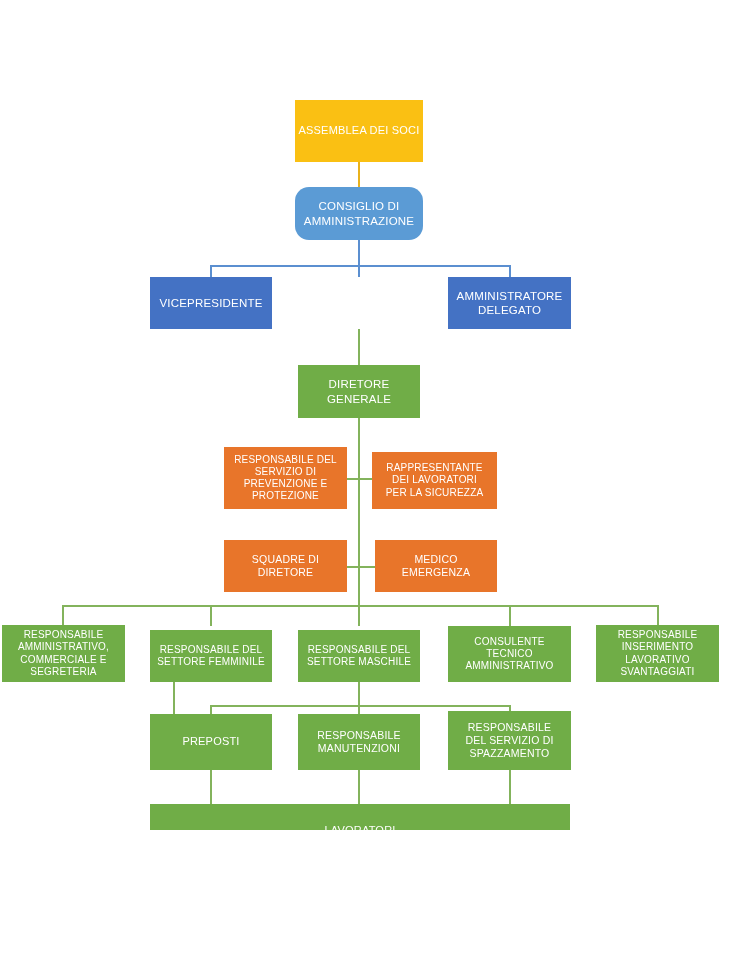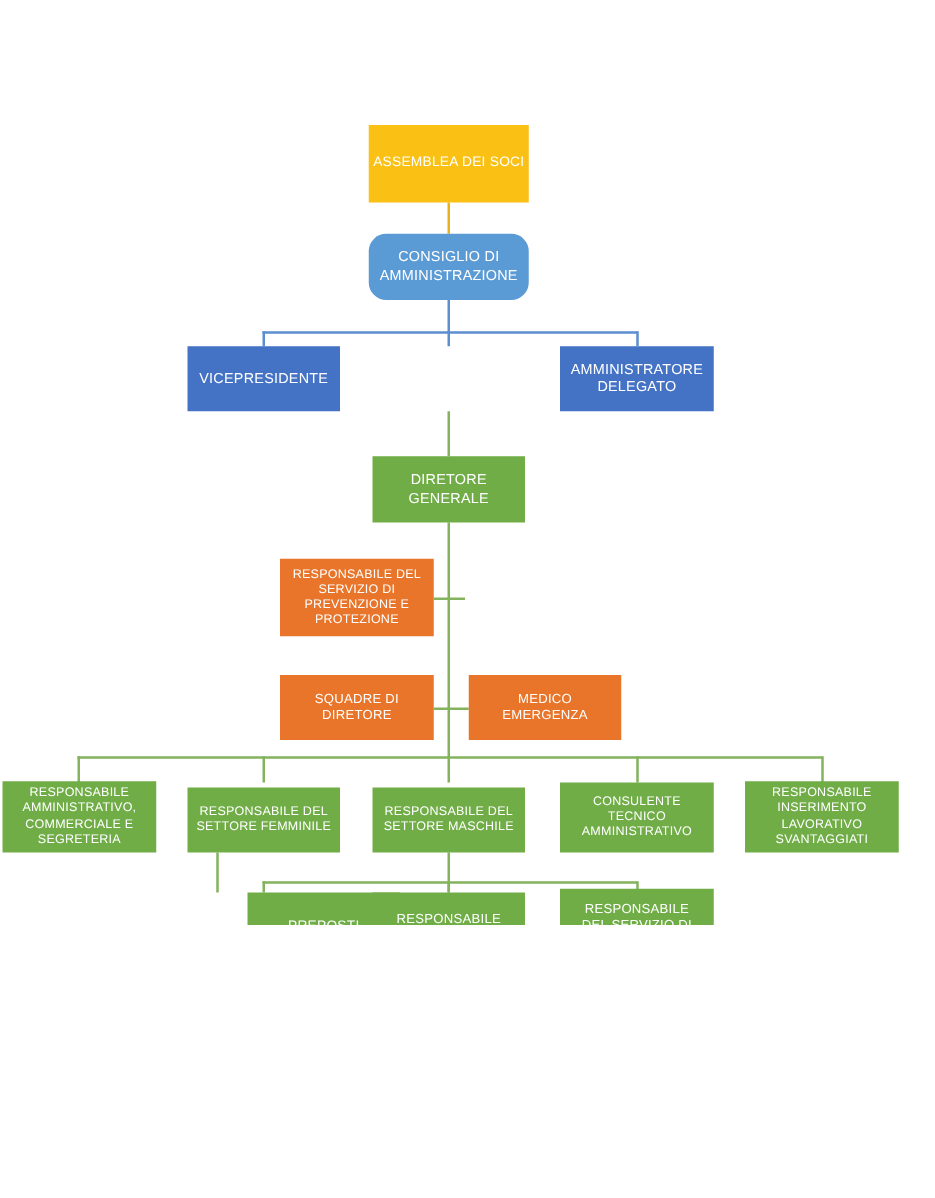--- a/index.html
+++ b/index.html
@@ -14,7 +14,7 @@
   #chart-root {
     position: relative;
     width: 748px;
-    height: 740px;
+    height: 830px;
     background: #ffffff;
     overflow: hidden;
   }

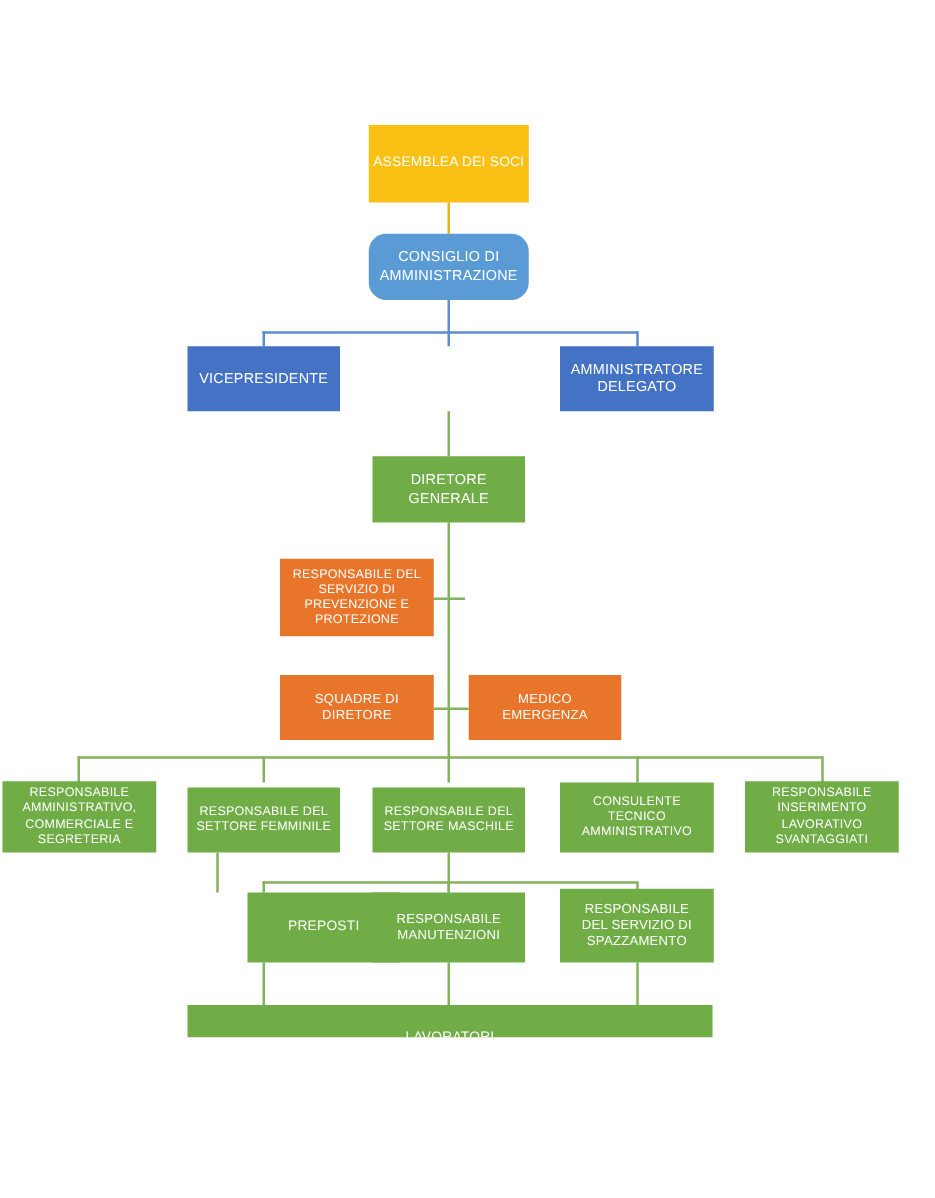--- a/index.html
+++ b/index.html
@@ -107,6 +107,9 @@
 SERVIZIO DI
 PREVENZIONE E
 PROTEZIONE</div>
+  <div class="node orange" style="left:372px; top:452px; width:125px; height:57px; font-size:10px;">RAPPRESENTANTE
+DEI LAVORATORI
+PER LA SICUREZZA</div>
 
   <div class="node orange" style="left:224px; top:540px; width:123px; height:52px; font-size:10.5px;">SQUADRE DI
 DIRETORE</div>

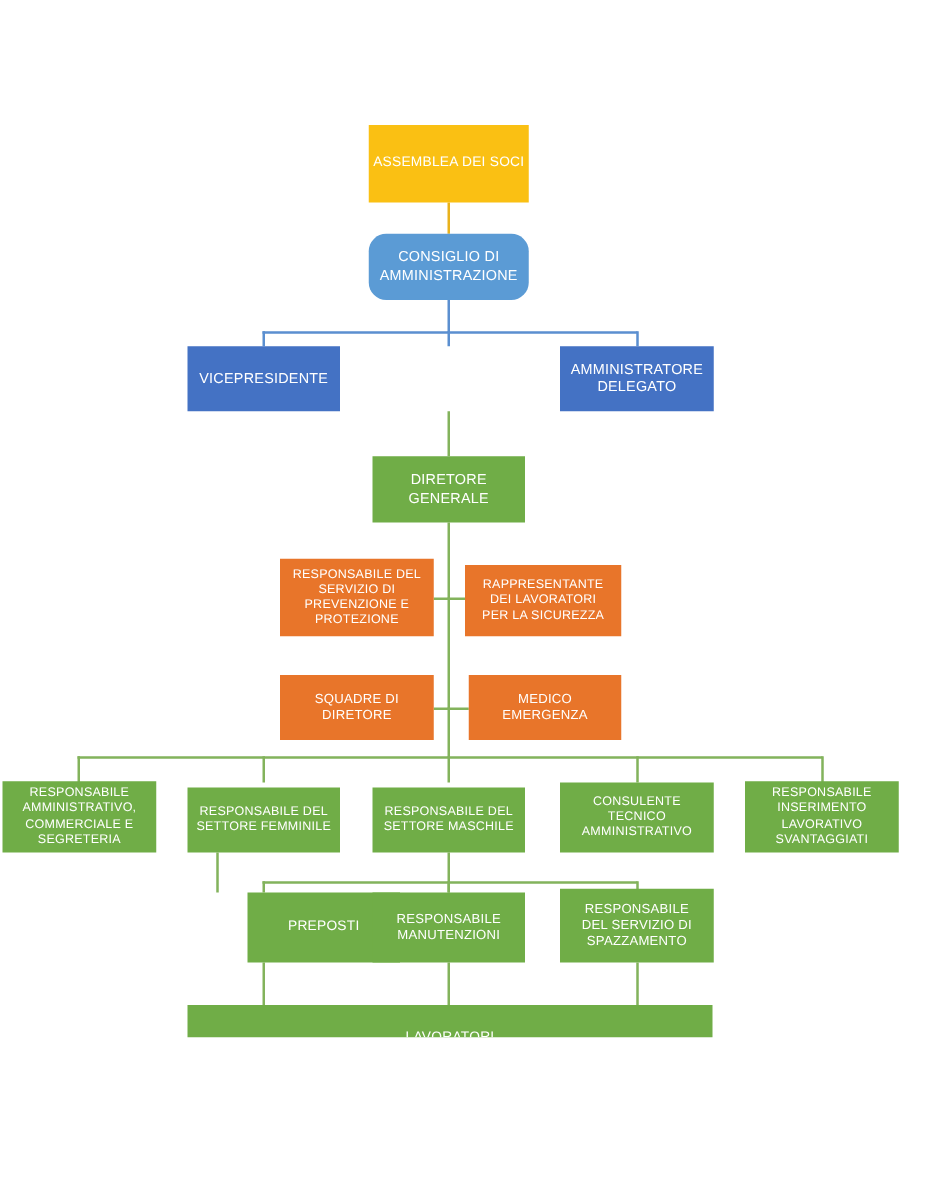--- a/index.html
+++ b/index.html
@@ -132,7 +132,7 @@
 LAVORATIVO
 SVANTAGGIATI</div>
 
-  <div class="node green" style="left:150px; top:714px; width:122px; height:56px; font-size:11px;margin-left:48px;">PREPOSTI</div>
+  <div class="node green" style="left:150px; top:714px; width:122px; height:56px; font-size:11px;">PREPOSTI</div>
   <div class="node green" style="left:298px; top:714px; width:122px; height:56px; font-size:10.5px;">RESPONSABILE
 MANUTENZIONI</div>
   <div class="node green" style="left:448px; top:711px; width:123px; height:59px; font-size:10.5px;">RESPONSABILE

